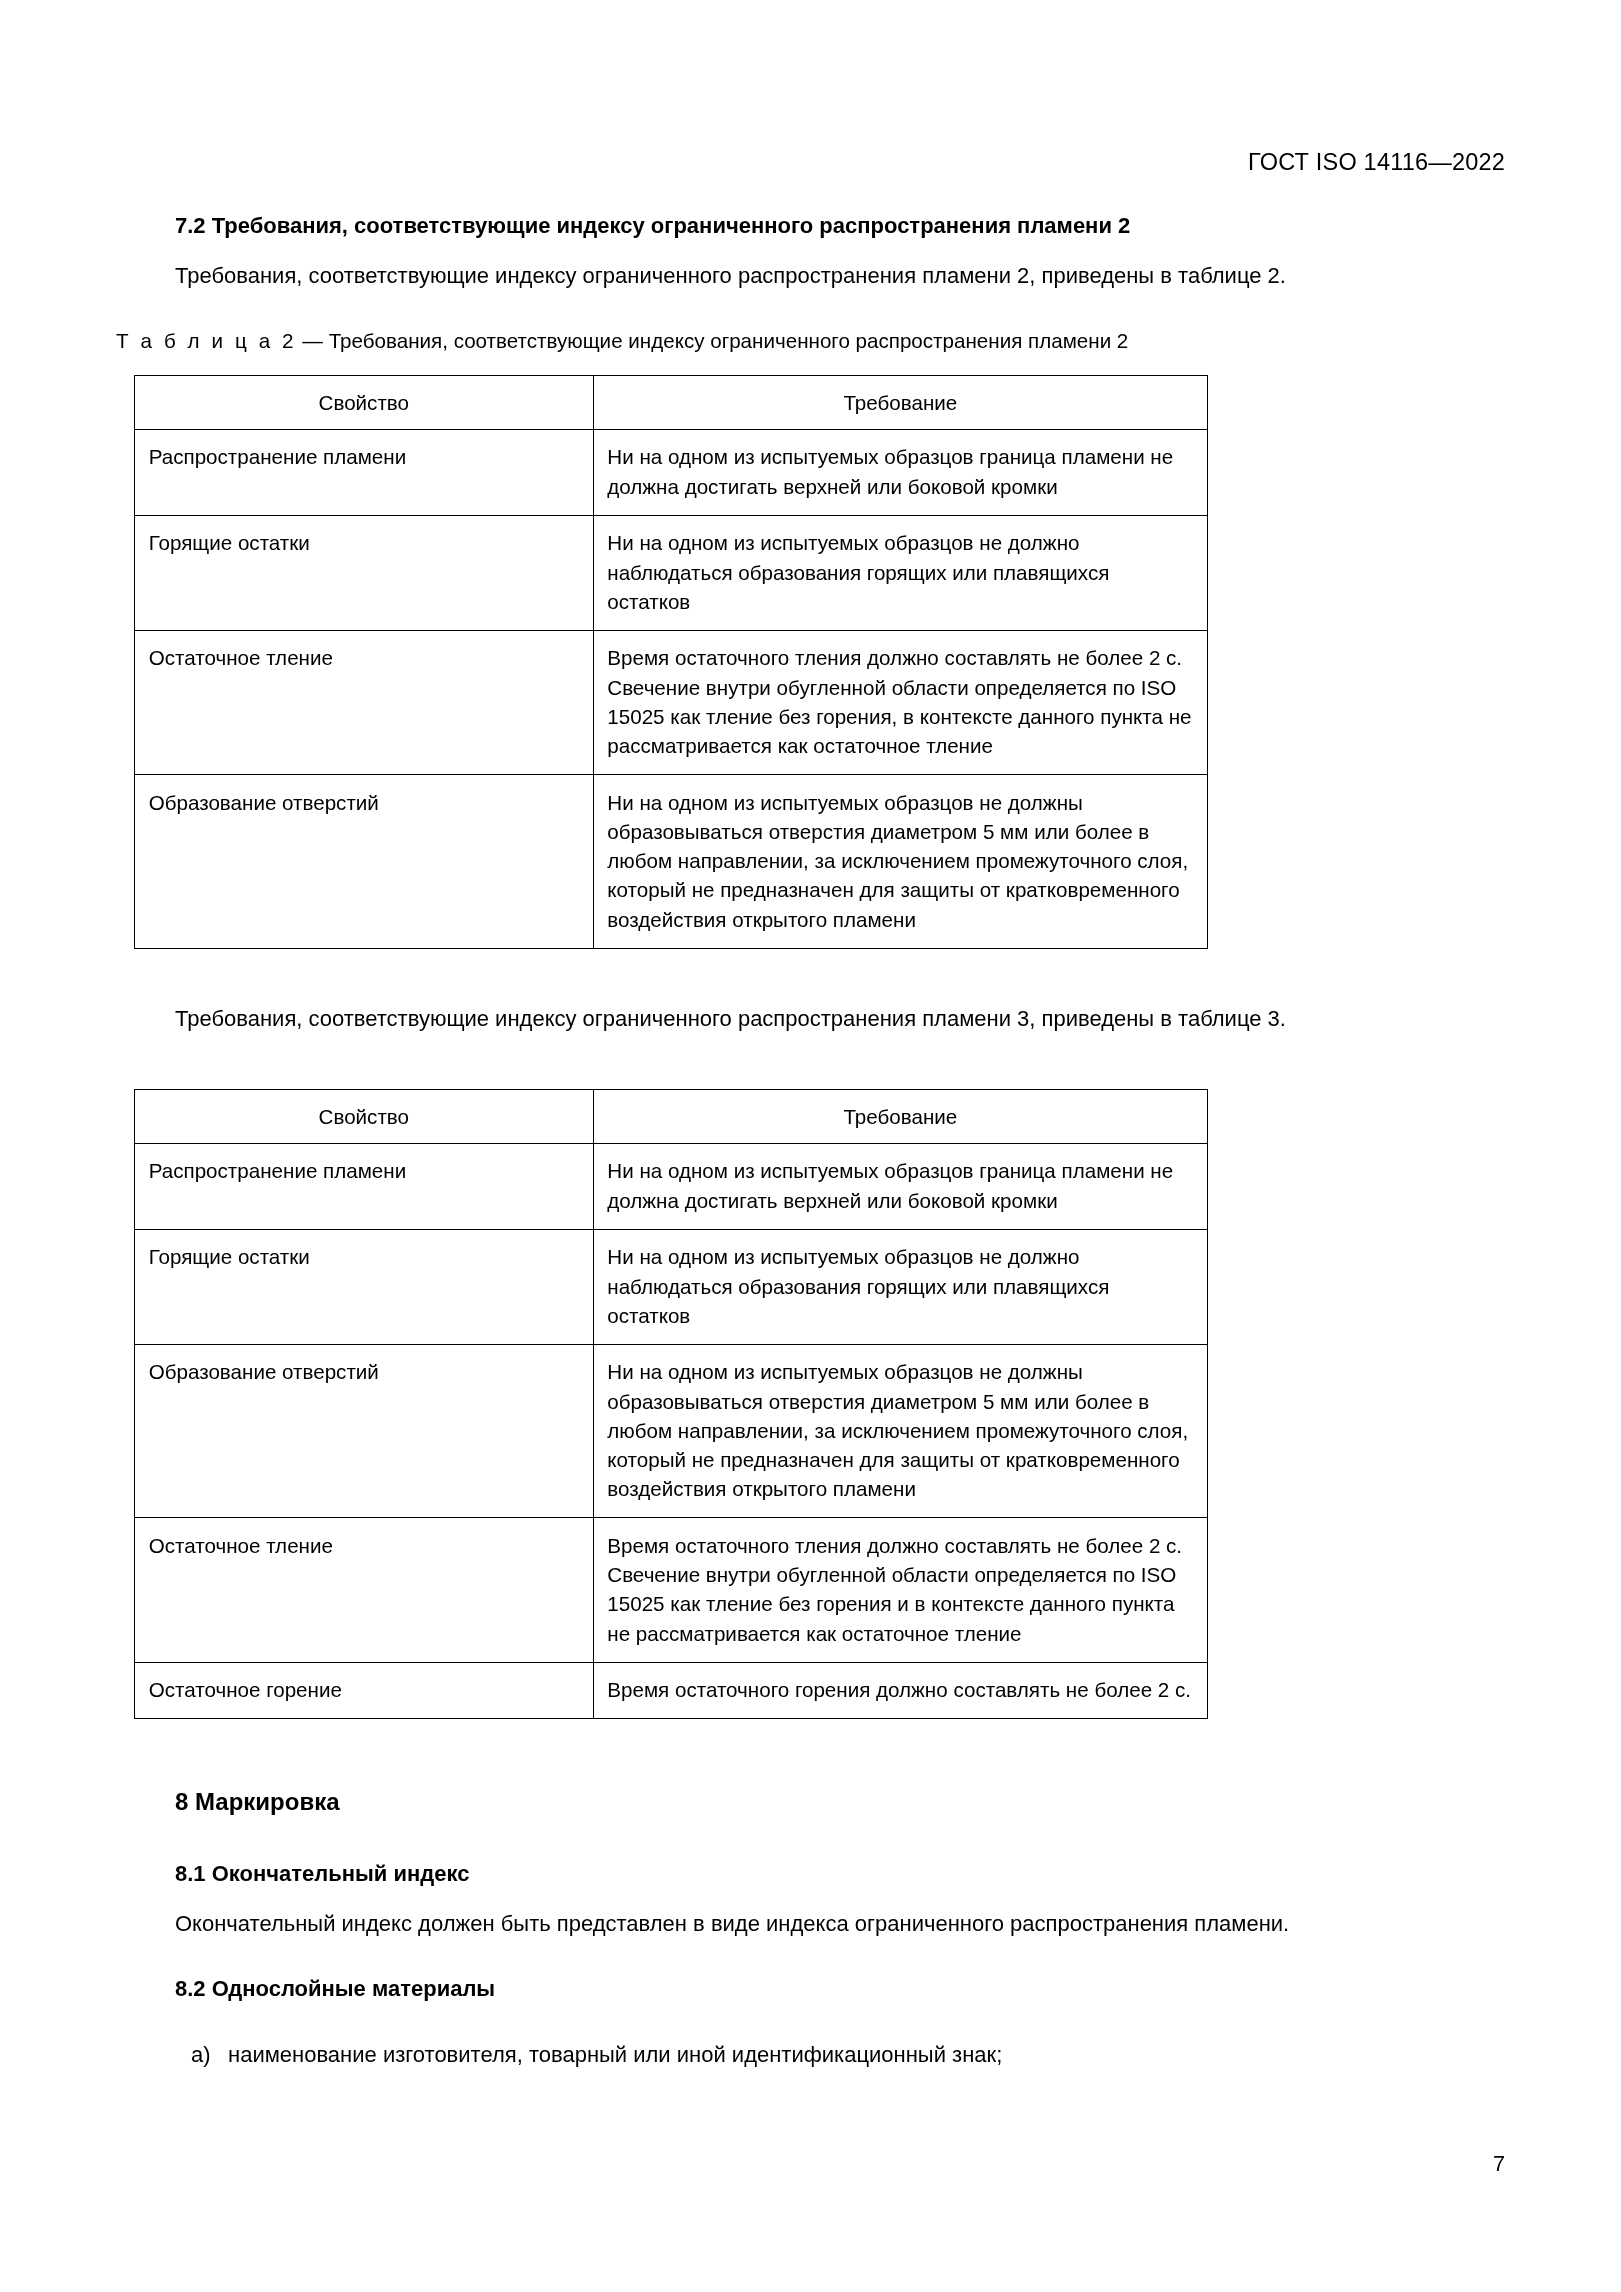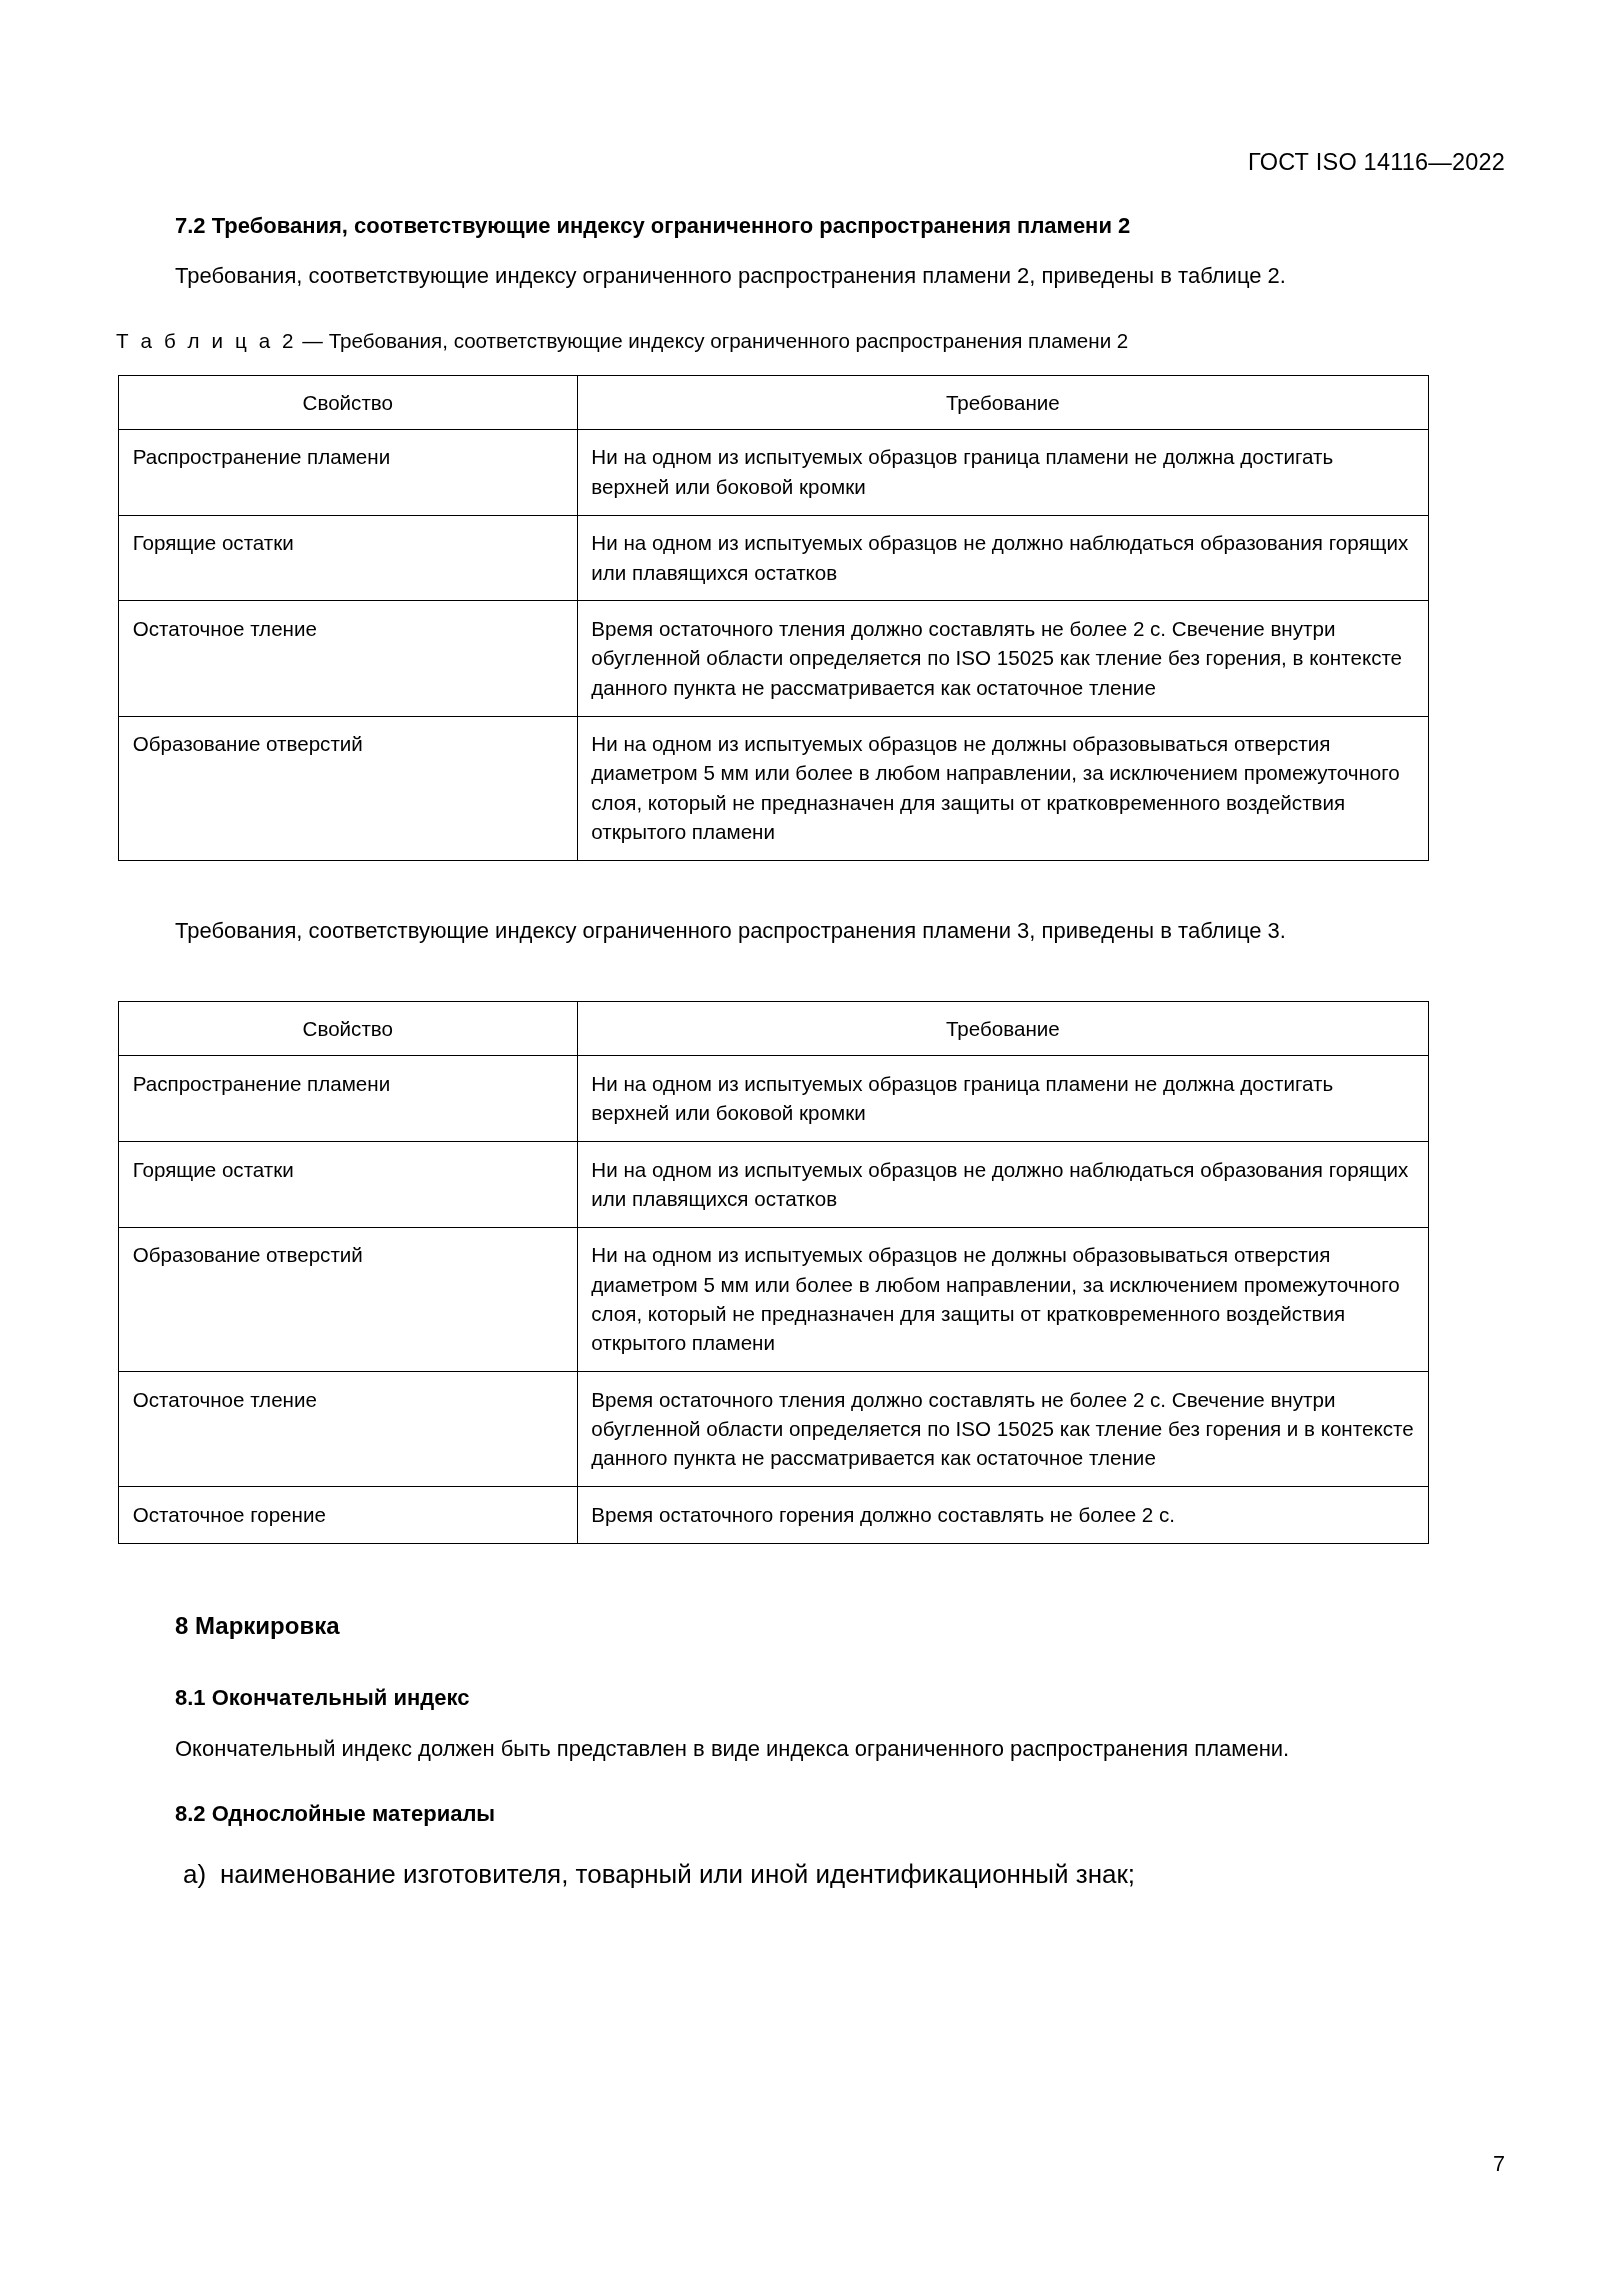--- a/index.html
+++ b/index.html
@@ -63,8 +63,8 @@
   }
   table.doc-table {
     border-collapse: collapse;
-    width: 1311px;
-    margin-left: 2px;
+    width: 1074px;
+    margin-left: 18px;
     table-layout: fixed;
   }
   table.doc-table td {

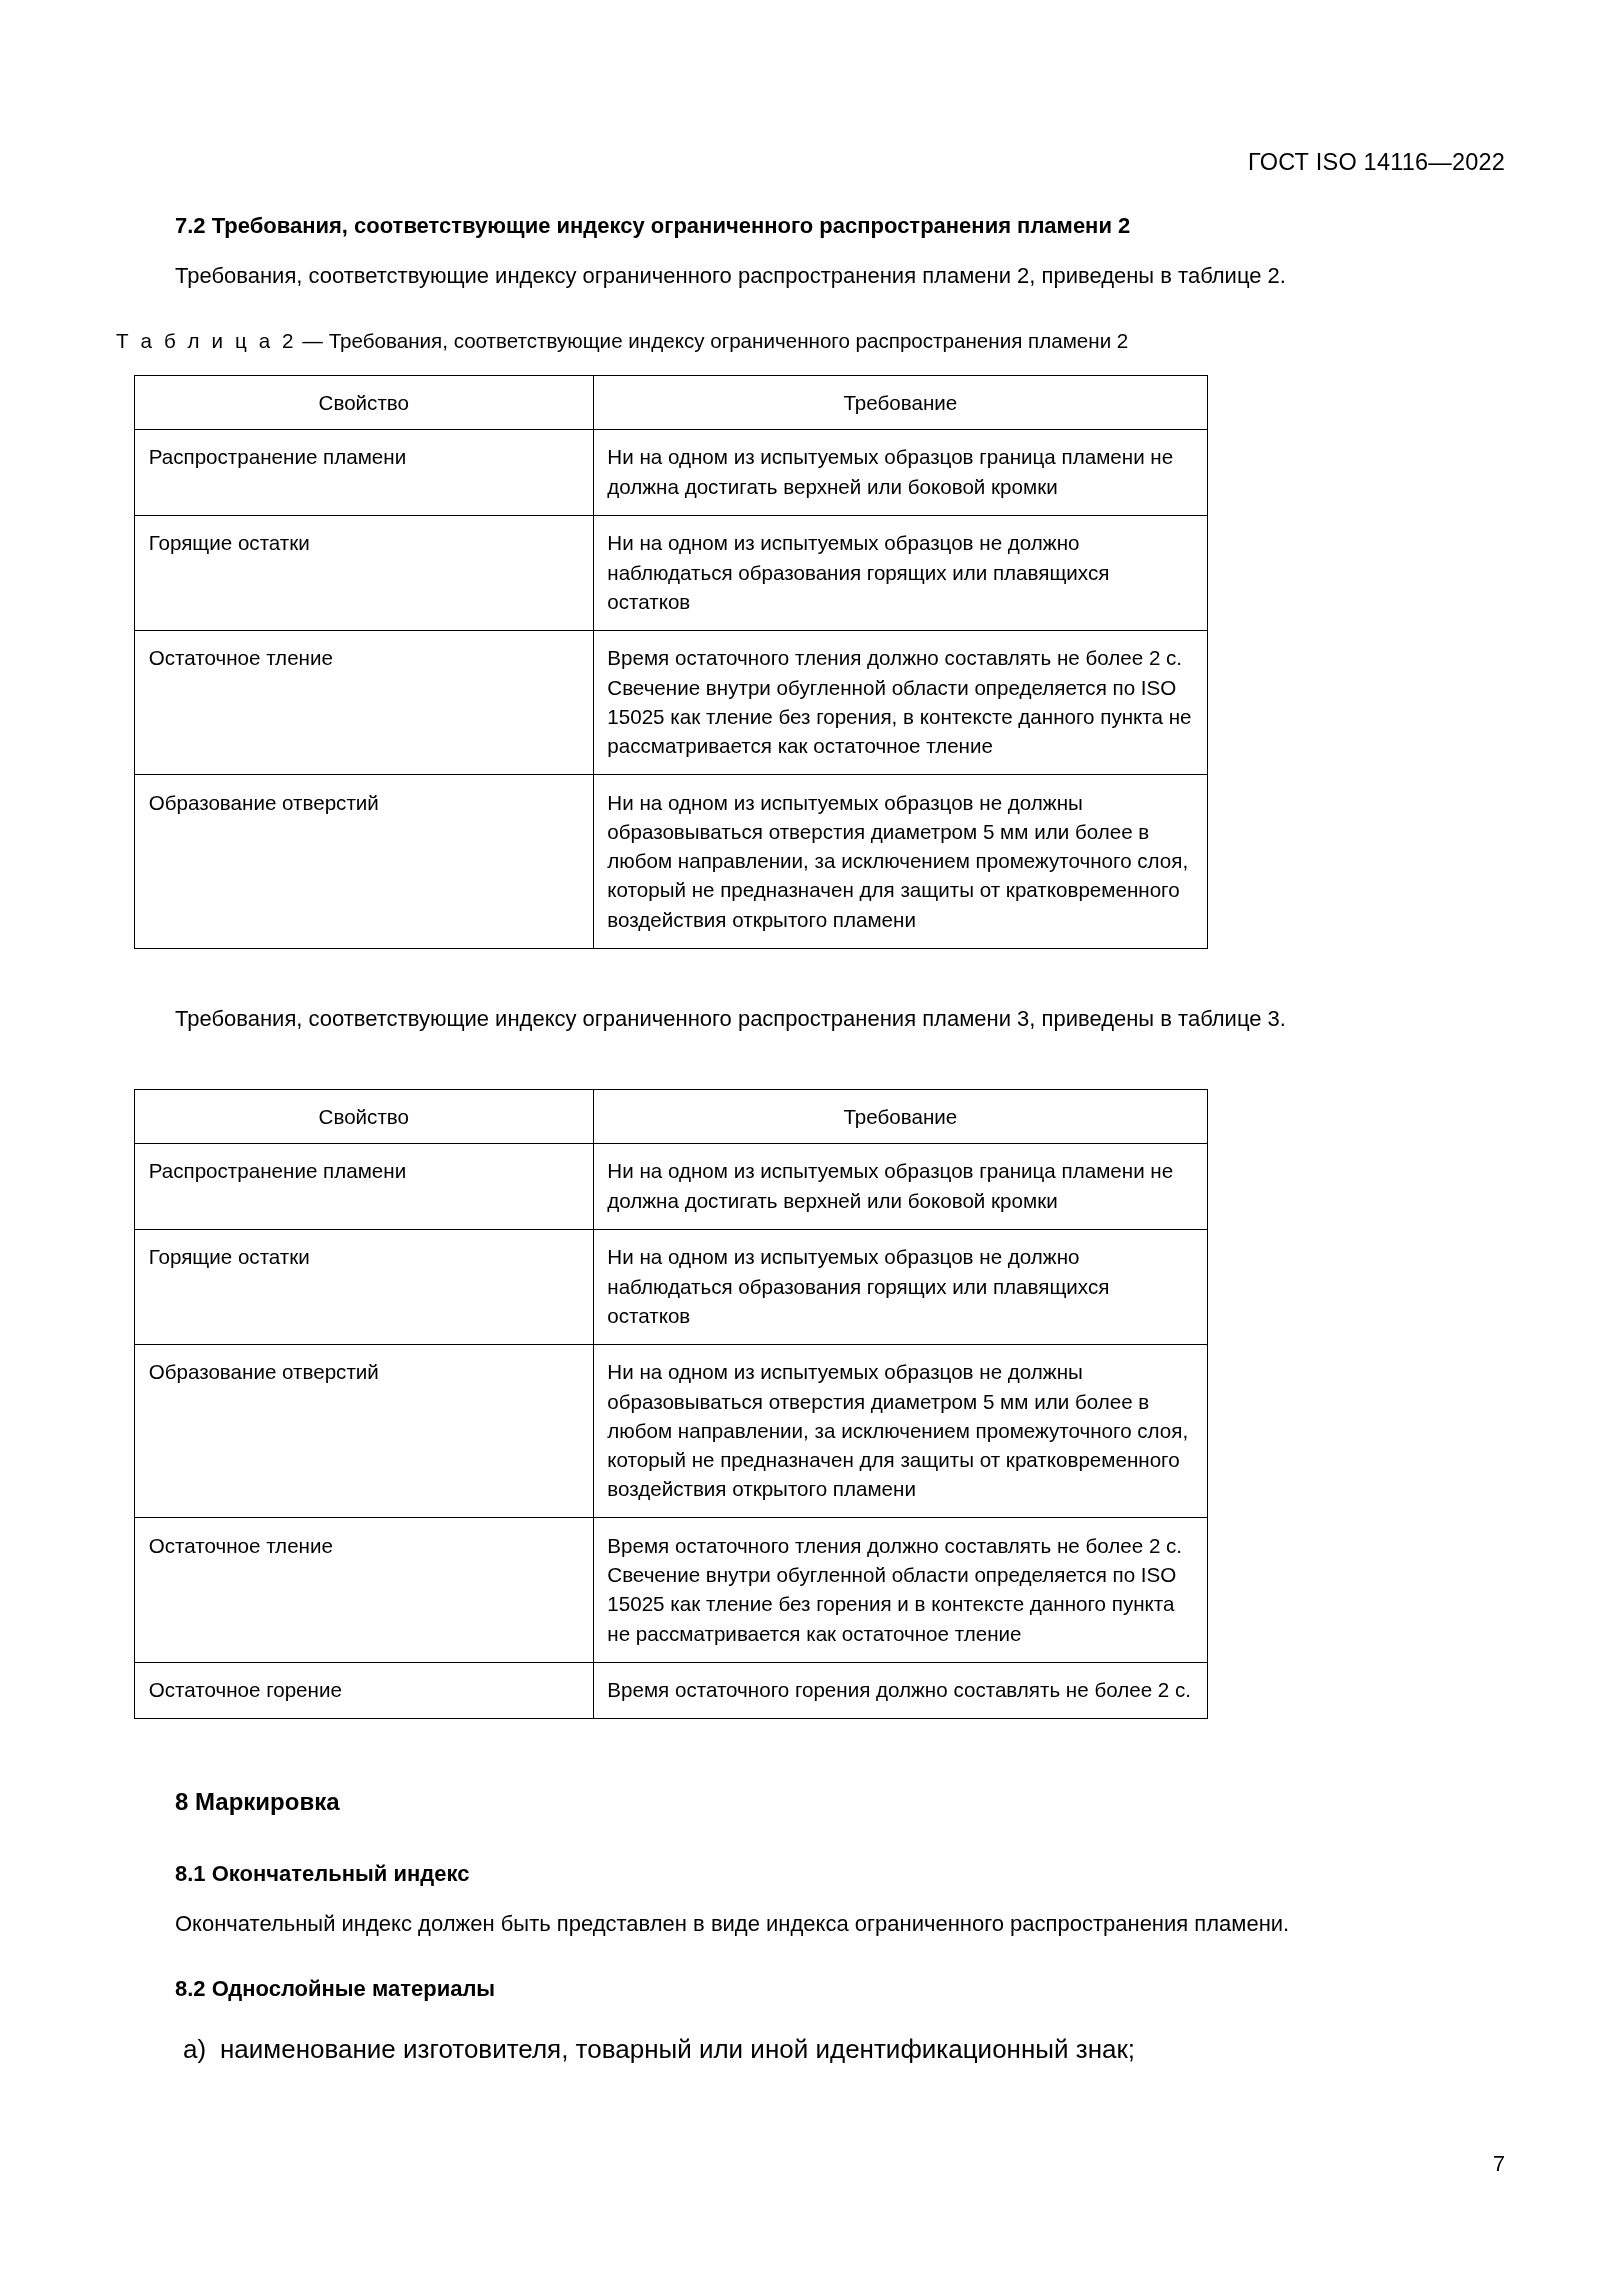--- a/index.html
+++ b/index.html
@@ -86,10 +86,10 @@
     margin: 0;
   }
   .list-item {
-    font-size: 26px;
+    font-size: 22px;
     line-height: 1.42;
     padding-left: 59px;
-    margin: 8px;
+    margin: 16px;
   }
   .list-item .marker {
     display: inline-block;

